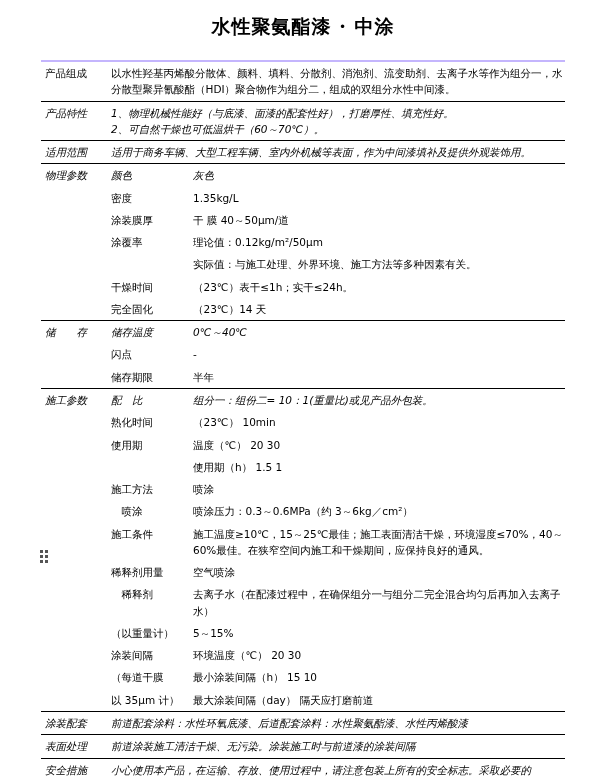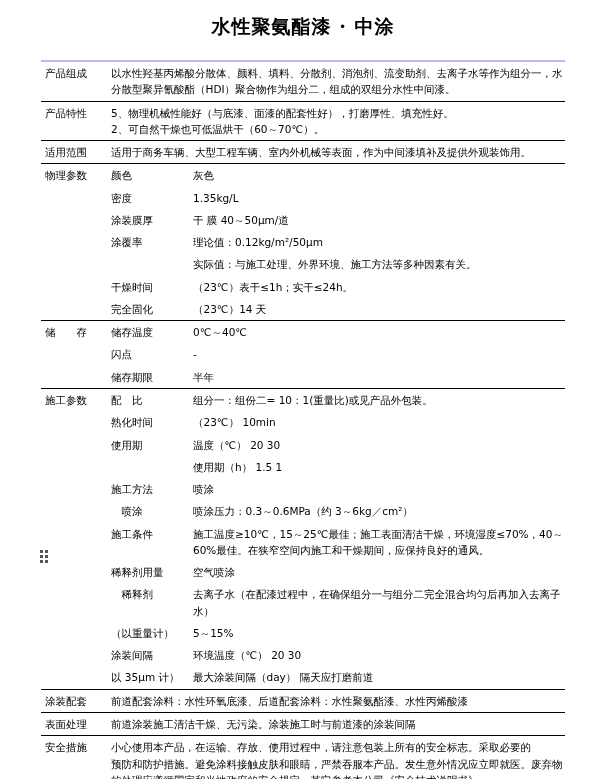--- a/index.html
+++ b/index.html
@@ -47,6 +47,7 @@
   
   tr.sec > td {
     border-top: 1px solid #000;
+    font-style: italic;
   }
   tr.first > td {
     border-top: 2px solid #c4b5fd;

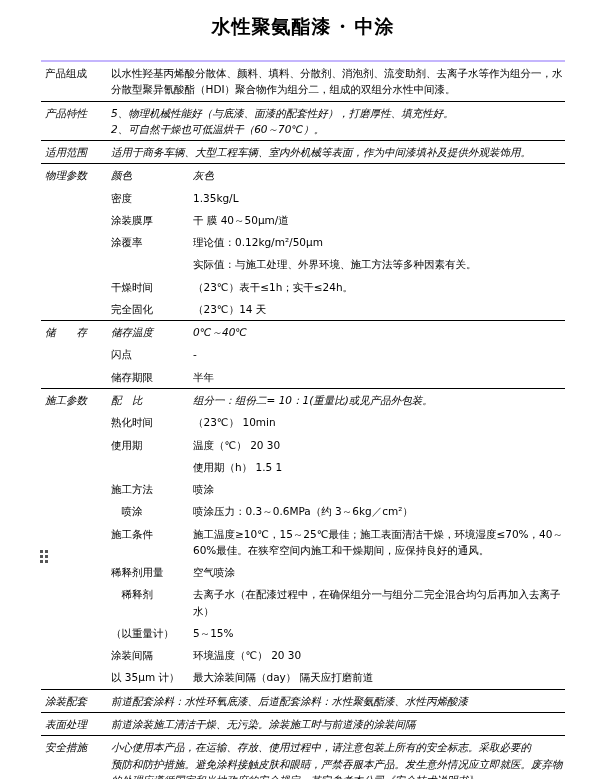--- a/index.html
+++ b/index.html
@@ -118,7 +118,7 @@
       <tr class="sec">
         <td class="label">产品特性</td>
         <td class="val" colspan="2">
-          <div>5、物理机械性能好（与底漆、面漆的配套性好），打磨厚性、填充性好。</div>
+          <div>1、物理机械性能好（与底漆、面漆的配套性好），打磨厚性、填充性好。</div>
           <div>2、可自然干燥也可低温烘干（60～70℃）。</div>
         </td>
       </tr>

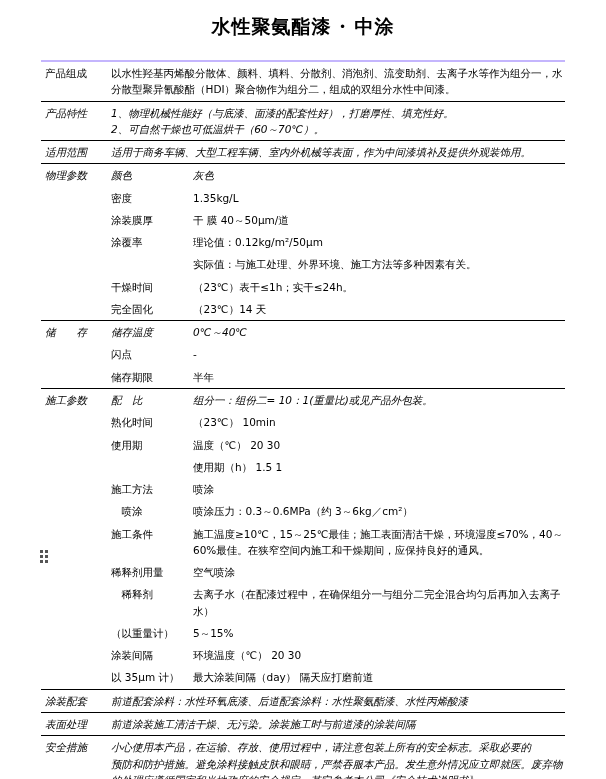--- a/index.html
+++ b/index.html
@@ -237,6 +237,11 @@
       </tr>
       <tr>
         <td class="label"></td>
+        <td class="sub">（每道干膜</td>
+        <td class="val">最小涂装间隔（h）       15    10</td>
+      </tr>
+      <tr>
+        <td class="label"></td>
         <td class="sub">以 35μm 计）</td>
         <td class="val">最大涂装间隔（day）     隔天应打磨前道</td>
       </tr>

